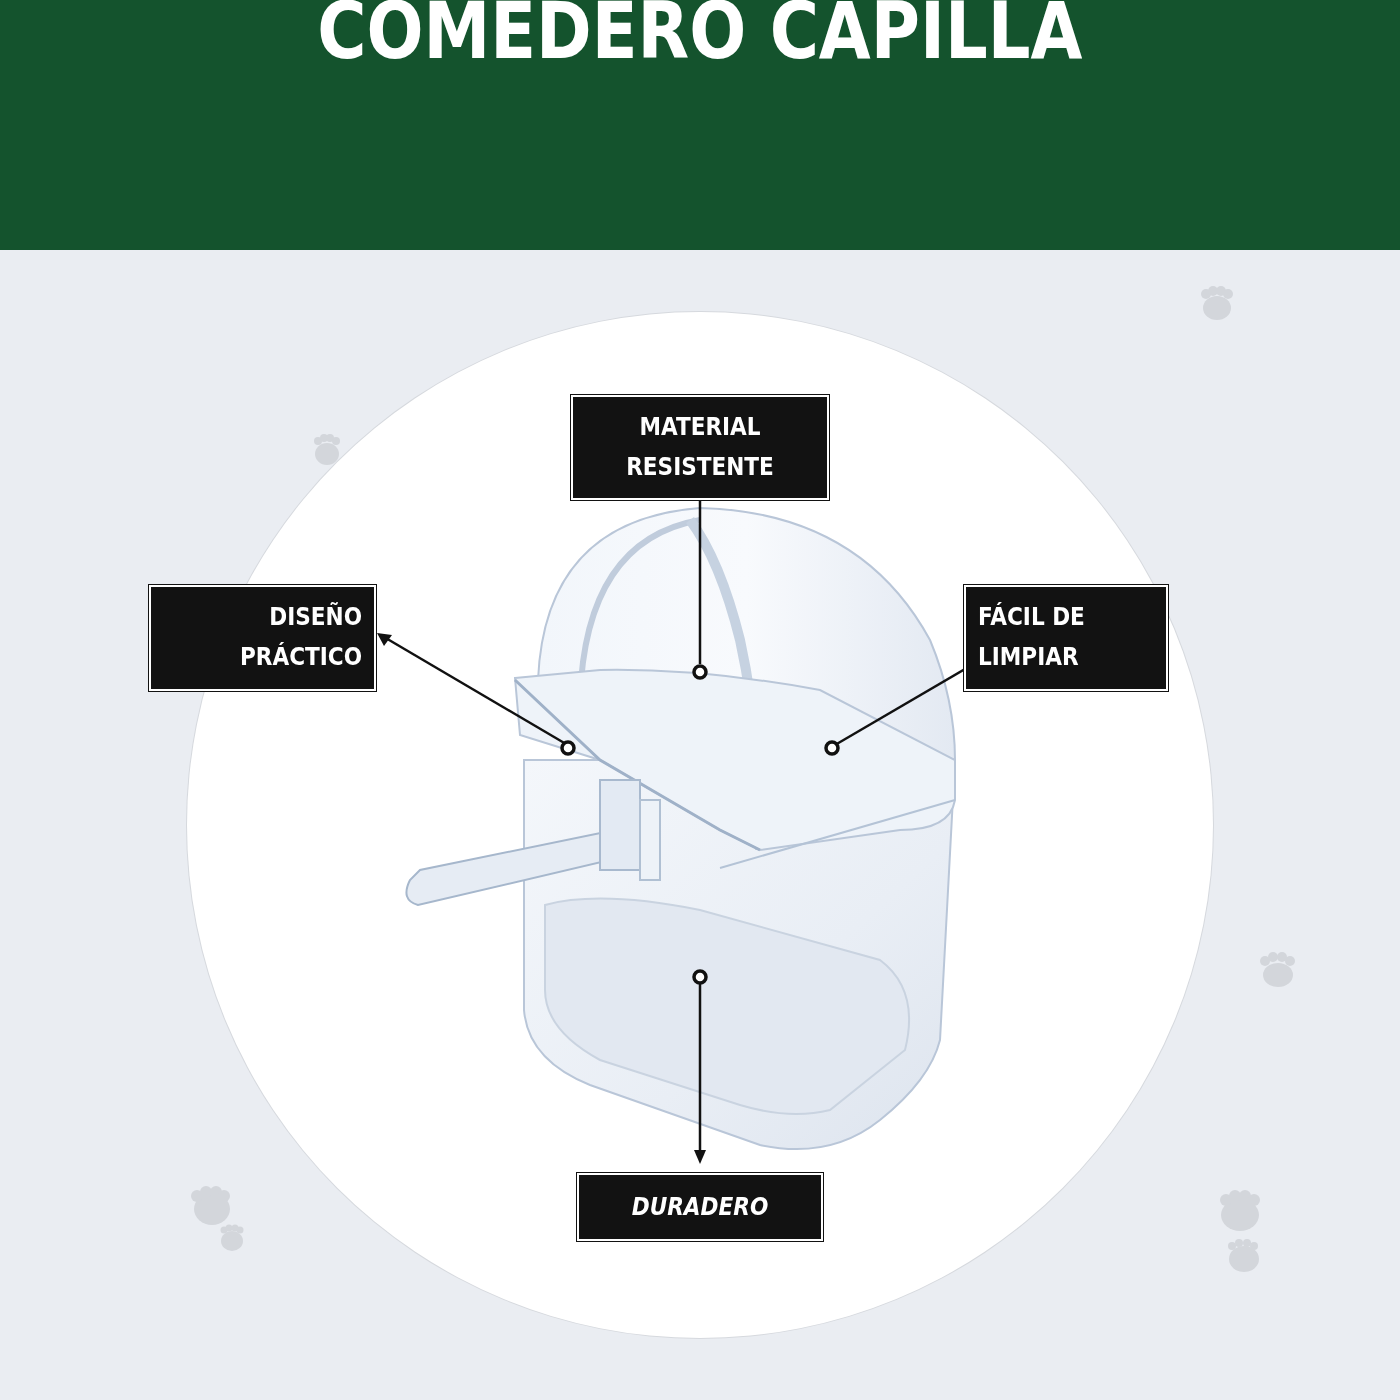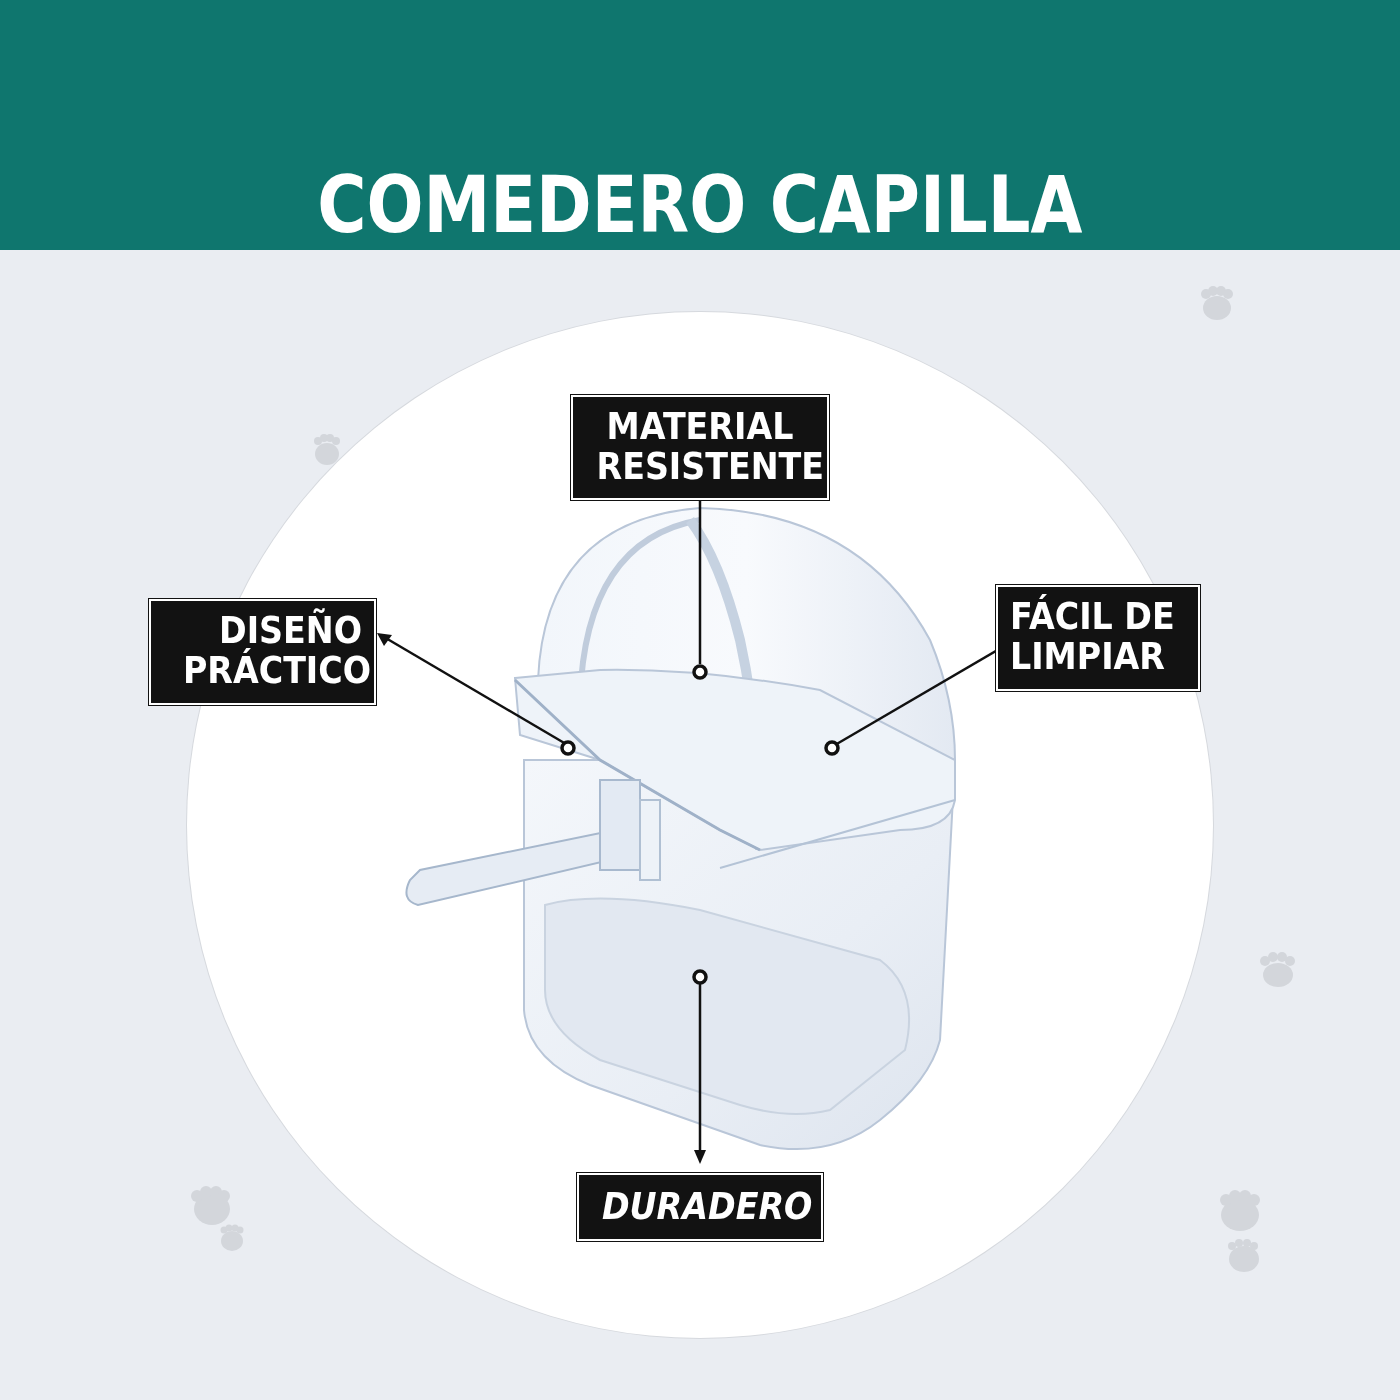--- a/index.html
+++ b/index.html
@@ -10,8 +10,8 @@
     }
     .header {
       position: absolute; left: 0; top: 0; width: 1400px; height: 250px;
-      background: #0f766e;
-      display: flex; align-items: flex-end; justify-content: center;
+      background: #14532d;
+      display: flex; align-items: flex-start; justify-content: center;
     }
     .header h1 {
       margin: 0; color: #ffffff; font-weight: bold;

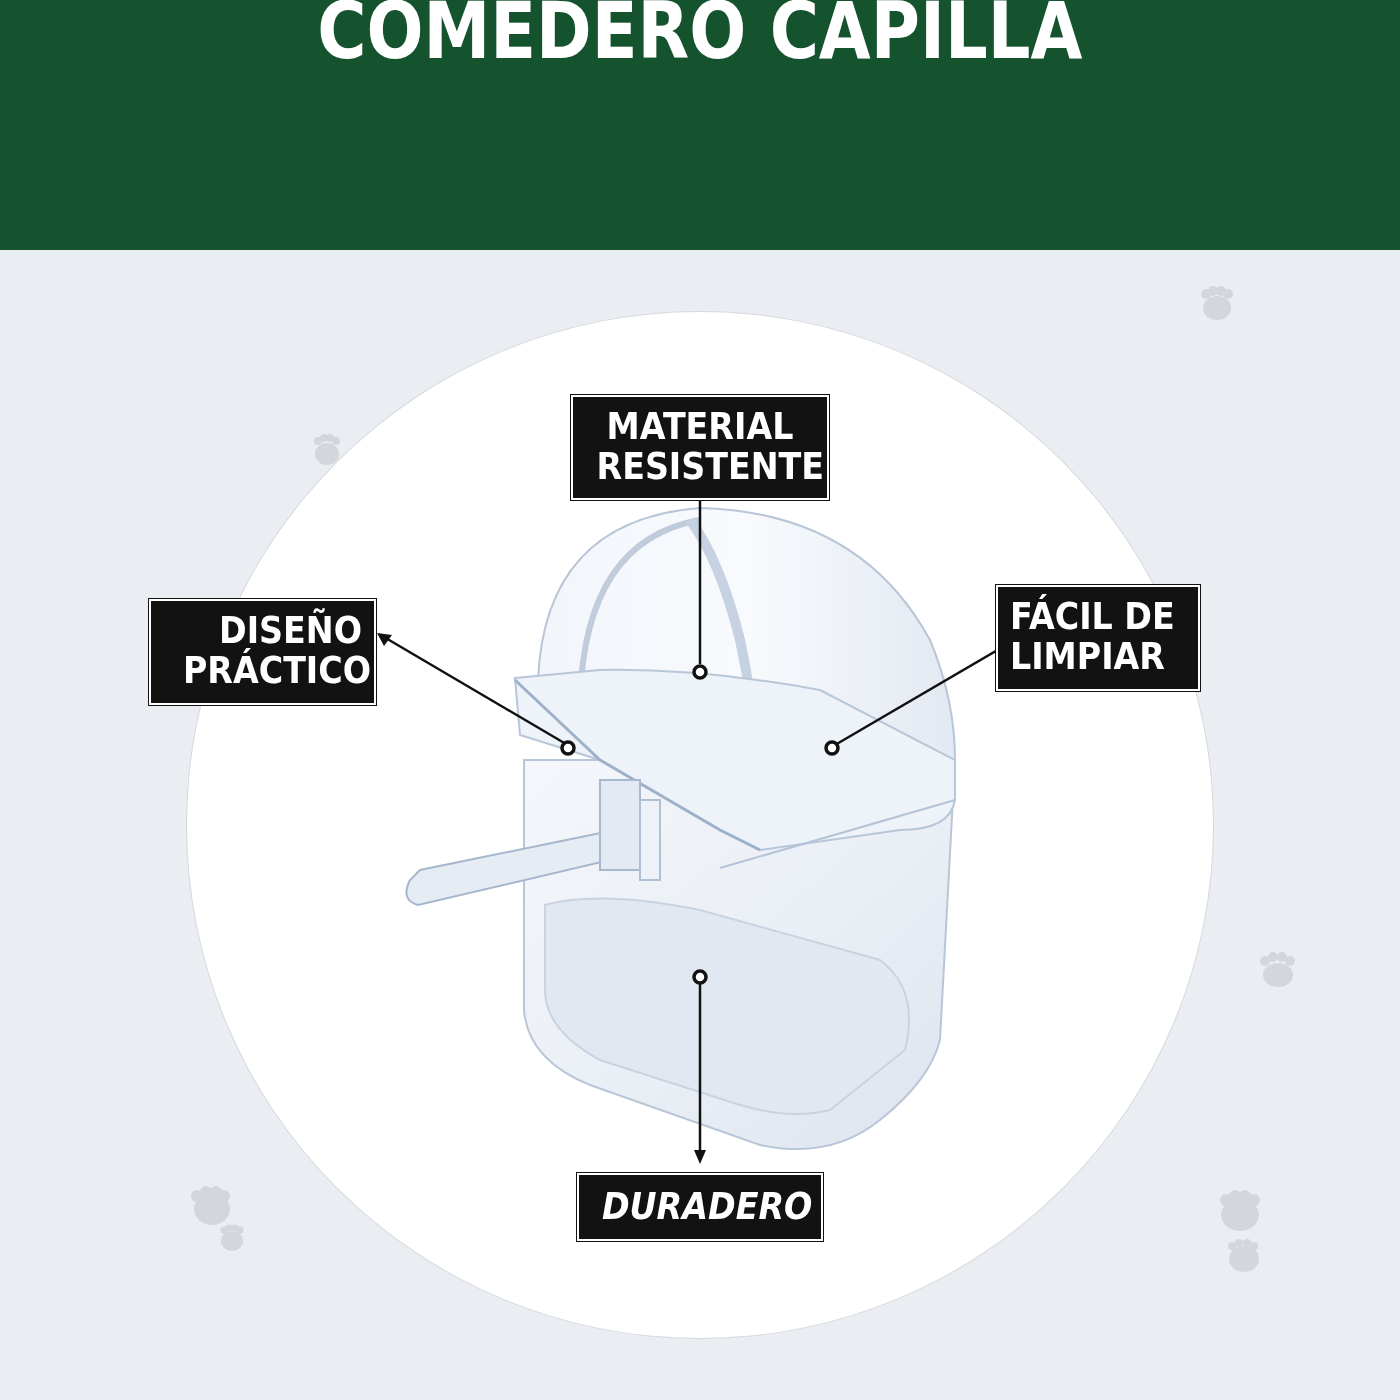--- a/index.html
+++ b/index.html
@@ -28,7 +28,7 @@
     .paw svg { display: block; }
     .label {
       position: absolute; background: #121212; color: #ffffff;
-      font-weight: bold; font-size: 37px; line-height: 40px;
+      font-weight: bold; font-size: 24px; line-height: 40px;
       box-sizing: border-box; padding: 8px 12px;
       border: 2px solid #ffffff; outline: 1px solid #121212;
     }

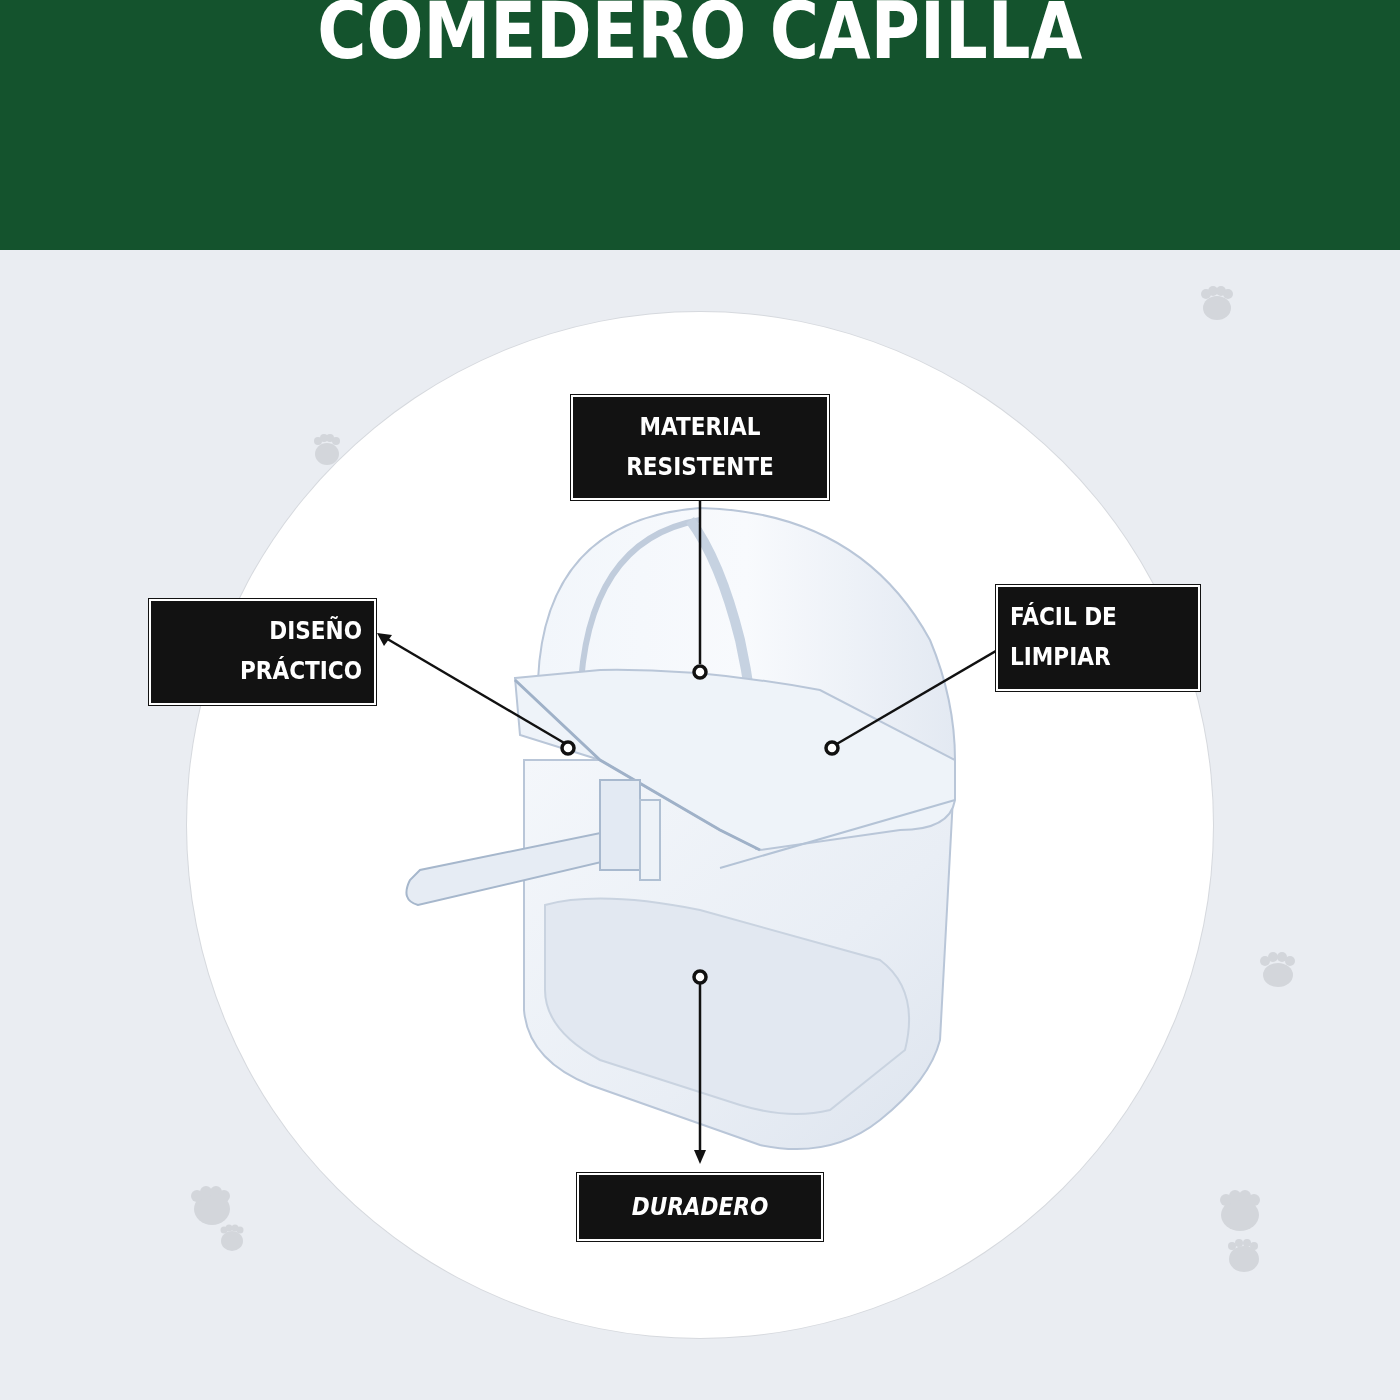--- a/index.html
+++ b/index.html
@@ -172,7 +172,7 @@
   <span>RESISTENTE</span>
 </div>
 
-<div class="label right" style="left:149px;top:599px;width:227px;height:106px;padding-top:10px;">
+<div class="label right" style="left:149px;top:585px;width:227px;height:106px;padding-top:10px;">
   <span>DISEÑO</span>
   <span>PRÁCTICO</span>
 </div>

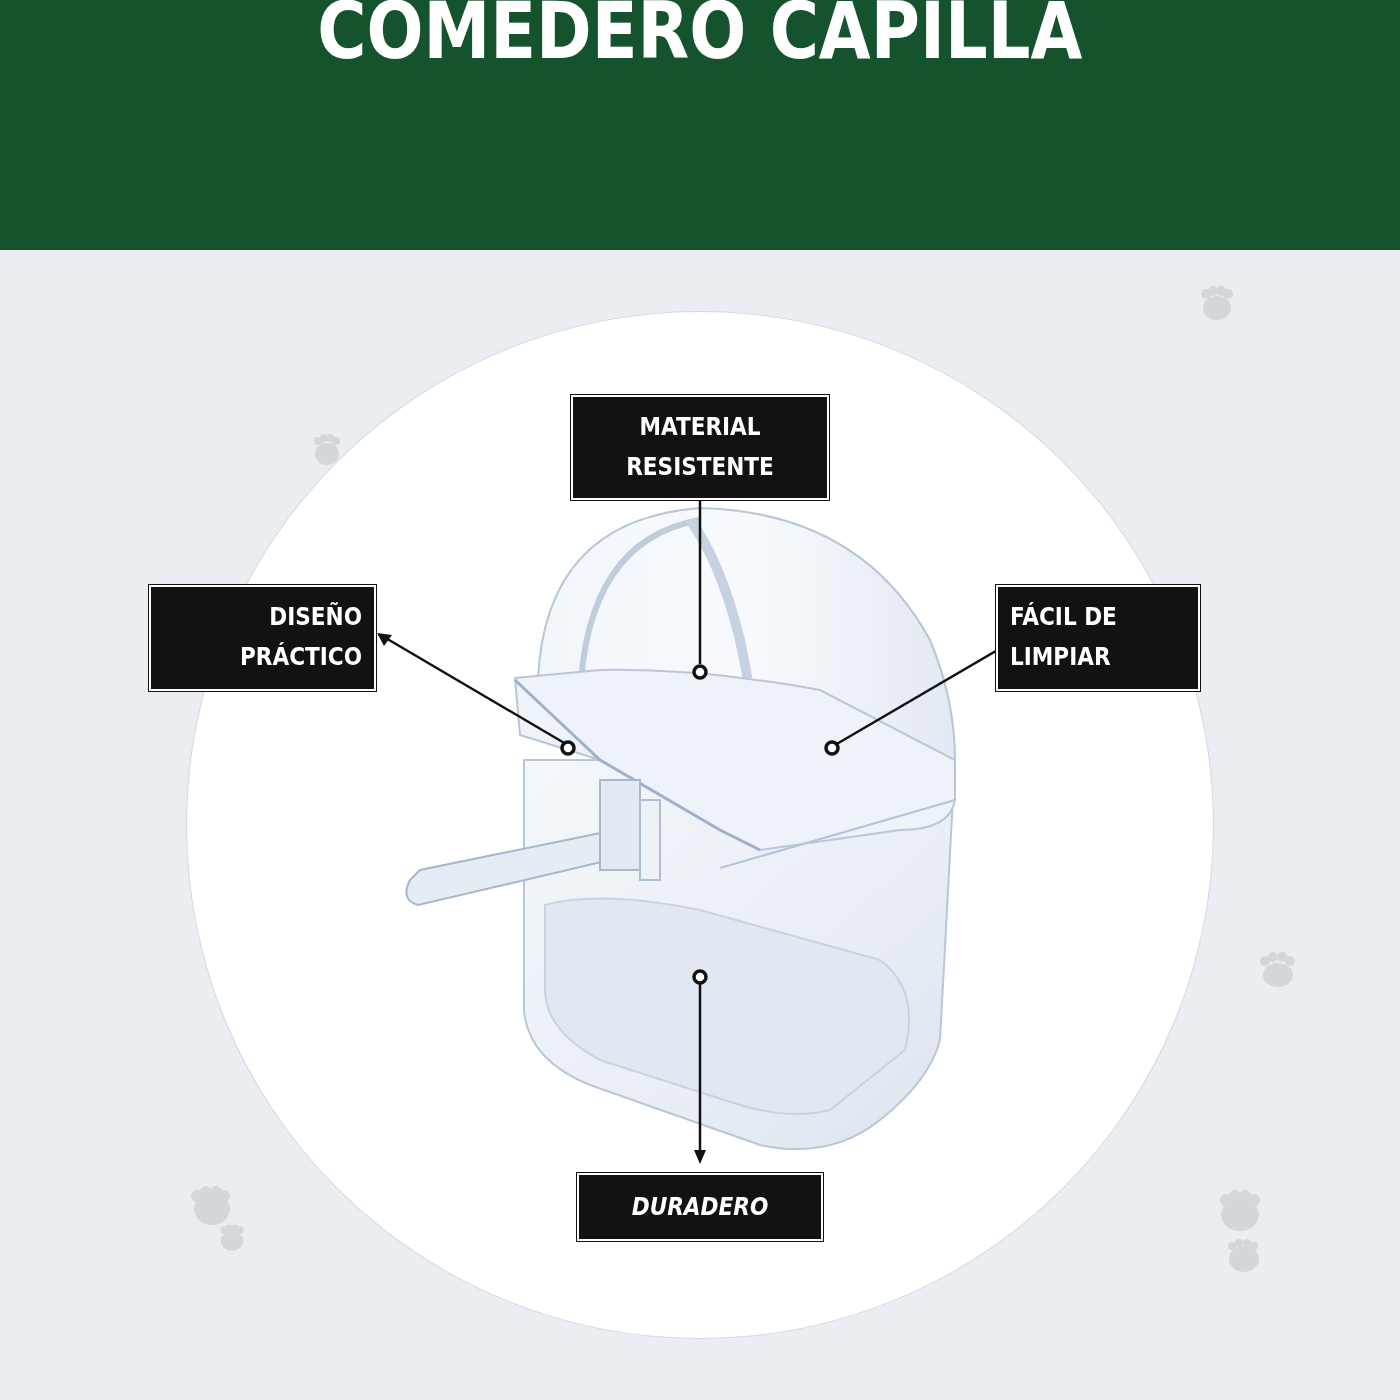--- a/index.html
+++ b/index.html
@@ -177,7 +177,7 @@
   <span>PRÁCTICO</span>
 </div>
 
-<div class="label left" style="left:996px;top:585px;width:204px;height:106px;padding-top:10px;">
+<div class="label left" style="left:964px;top:585px;width:204px;height:106px;padding-top:10px;">
   <span>FÁCIL DE</span>
   <span>LIMPIAR</span>
 </div>

